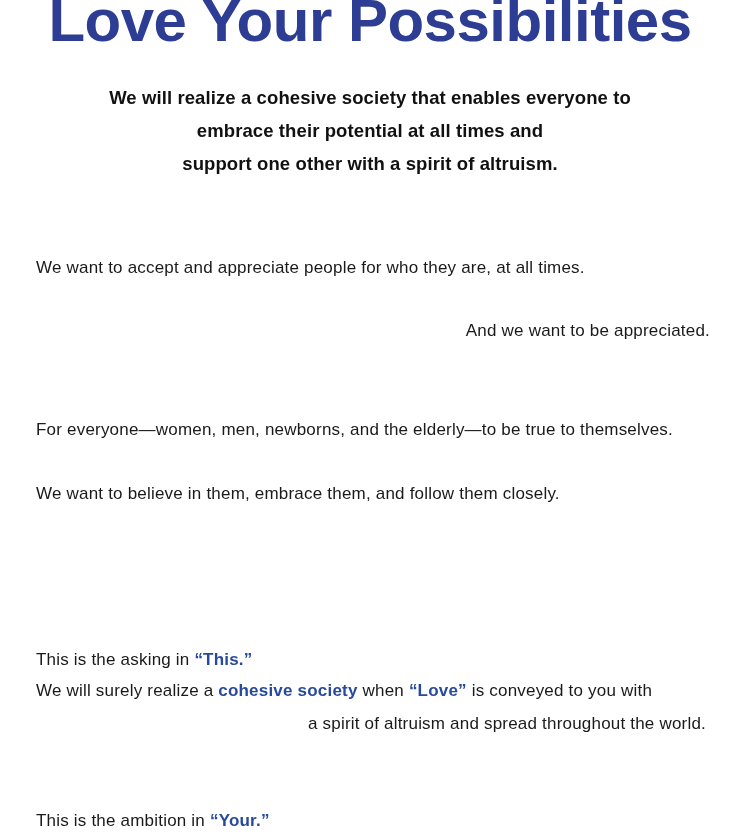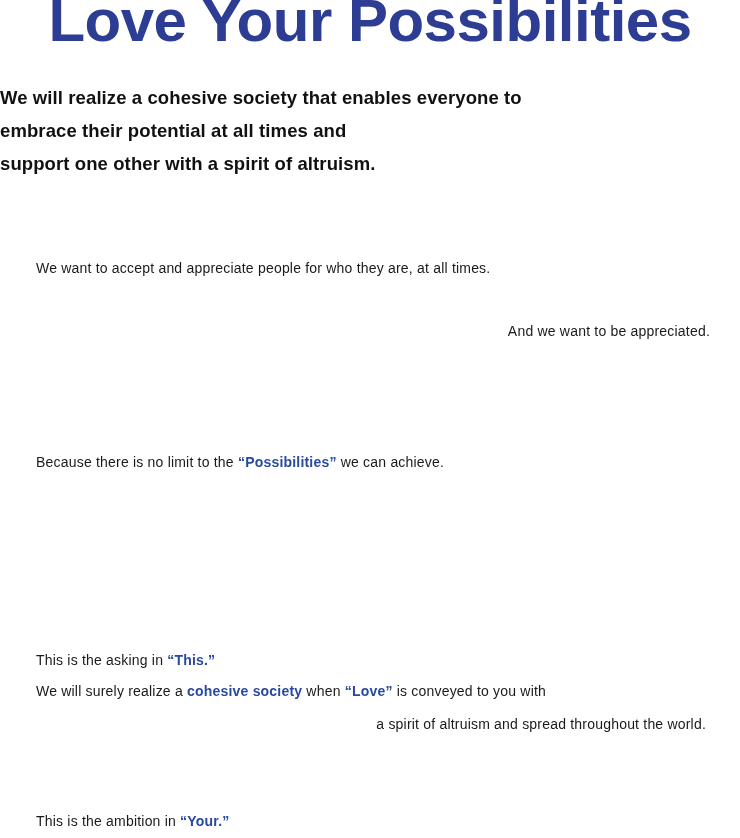--- a/index.html
+++ b/index.html
@@ -44,7 +44,7 @@
     top: 81px;
     left: 0;
     width: 740px;
-    text-align: left;
+    text-align: center;
     font-size: 18.5px;
     line-height: 33px;
     font-weight: 700;

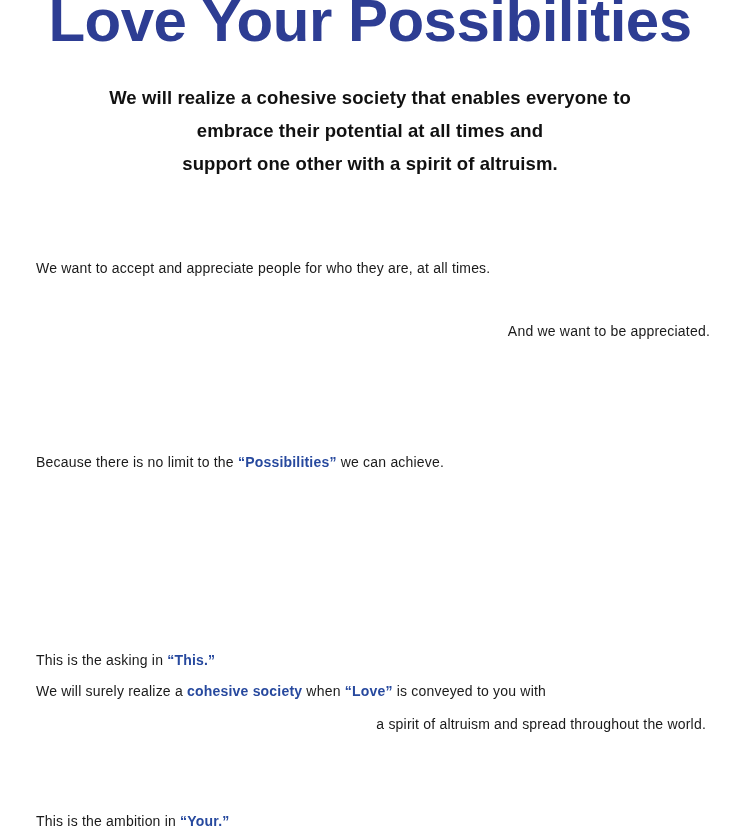--- a/index.html
+++ b/index.html
@@ -54,7 +54,7 @@
   .line {
     position: absolute;
     margin: 0;
-    font-size: 14px;
+    font-size: 17px;
     line-height: 24px;
     letter-spacing: 0.2px;
     white-space: nowrap;

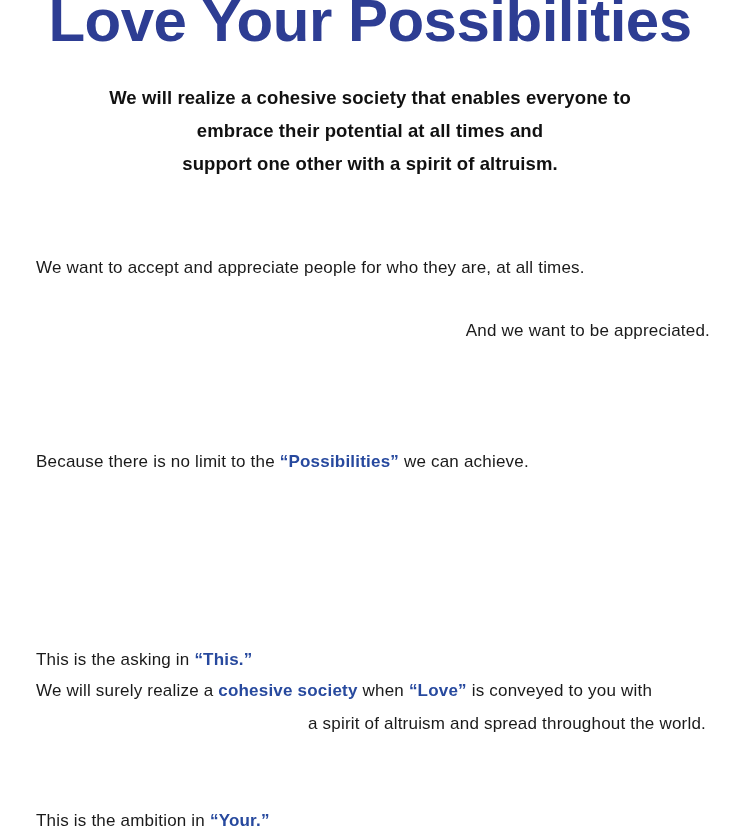--- a/index.html
+++ b/index.html
@@ -84,6 +84,7 @@
 
   <p class="line right" style="top:319px; right:30px">And we want to be appreciated.</p>
 
+  <p class="line left" style="top:418px">For everyone—women, men, newborns, and the elderly—to be true to themselves.</p>
 
   <p class="line left" style="top:450px"><span>Because there is no limit to the </span><span class="accent">“Possibilities”</span><span> we can achieve.</span></p>
 

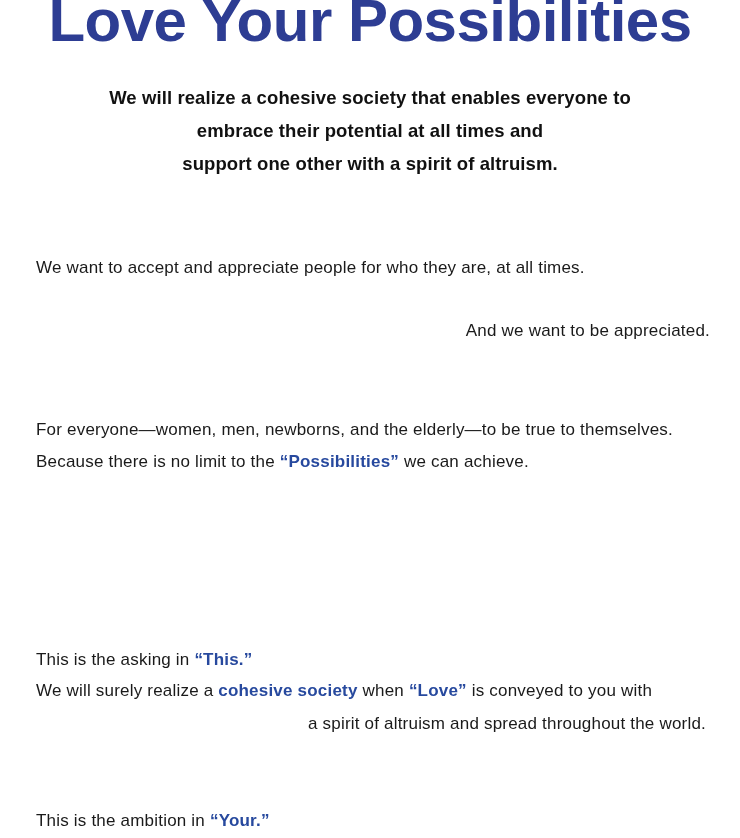--- a/index.html
+++ b/index.html
@@ -86,7 +86,6 @@
 
   <p class="line left" style="top:418px">For everyone—women, men, newborns, and the elderly—to be true to themselves.</p>
 
-  <p class="line left" style="top:450px"><span>Because there is no limit to the </span><span class="accent">“Possibilities”</span><span> we can achieve.</span></p>
 
 
 

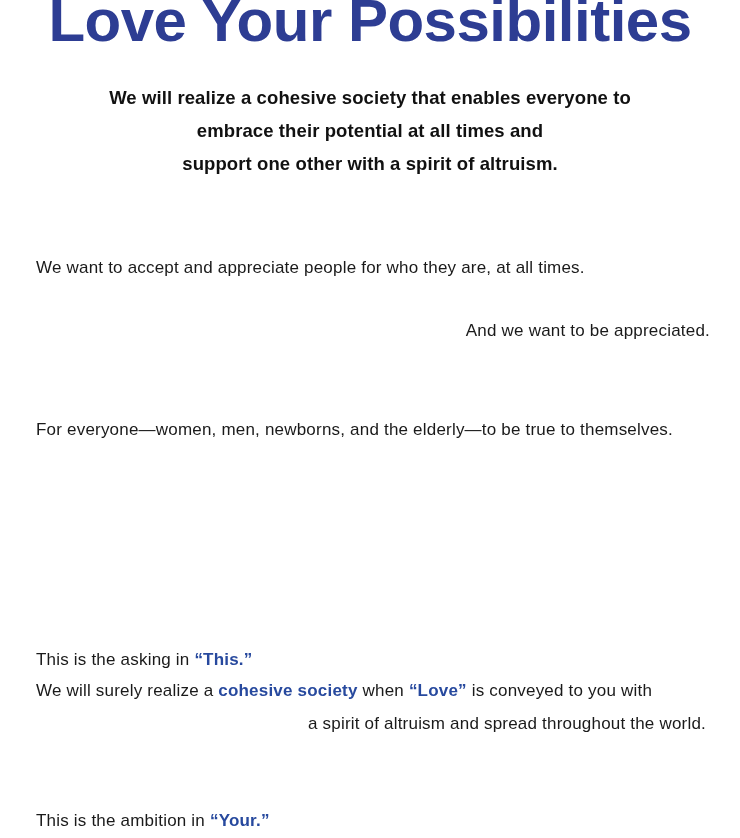--- a/index.html
+++ b/index.html
@@ -87,6 +87,7 @@
   <p class="line left" style="top:418px">For everyone—women, men, newborns, and the elderly—to be true to themselves.</p>
 
 
+  <p class="line left" style="top:482px">We want to believe in them, embrace them, and follow them closely.</p>
 
 
   <p class="line left" style="top:648px"><span>This is the asking in </span><span class="accent">“This.”</span></p>

